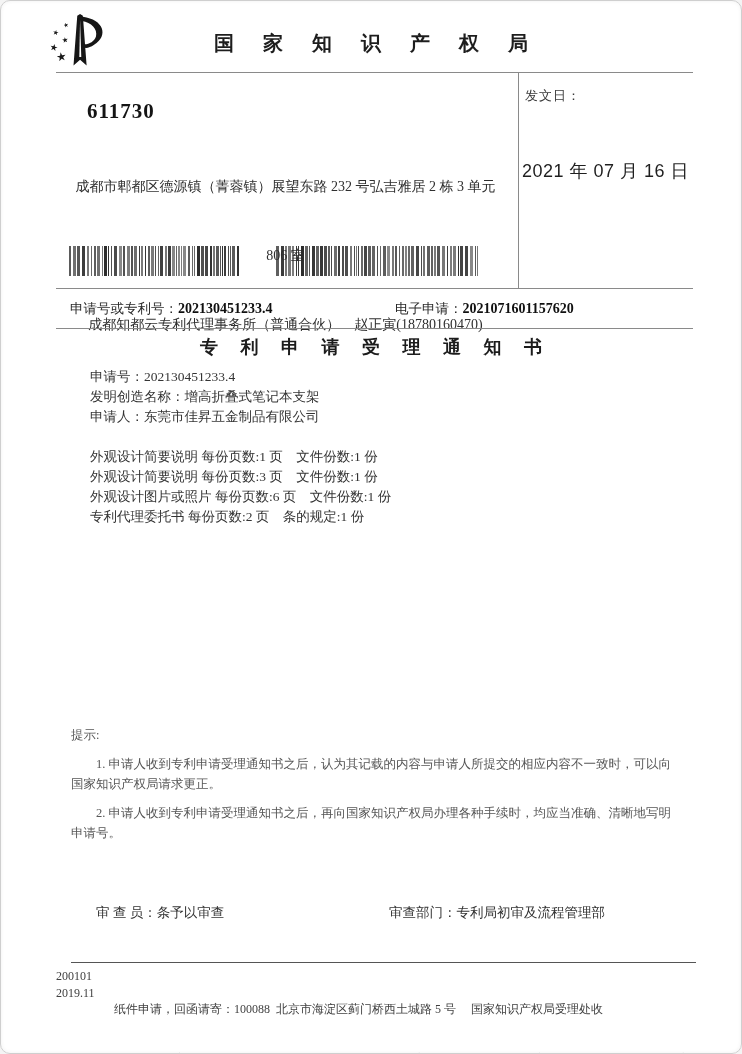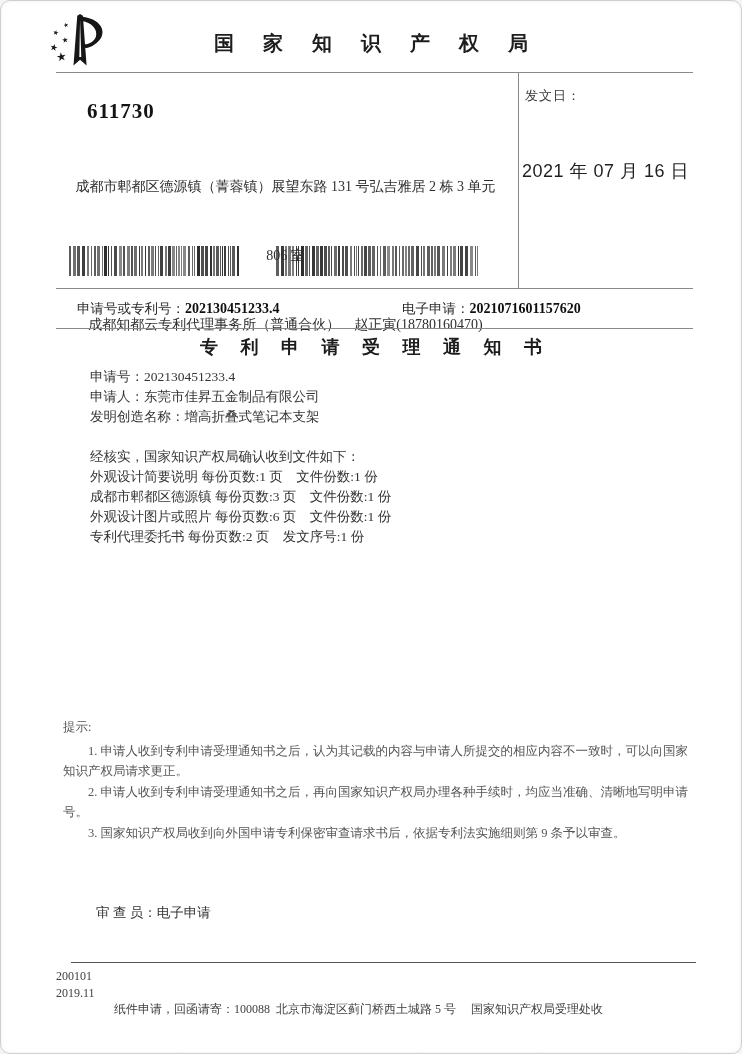--- a/index.html
+++ b/index.html
@@ -99,7 +99,7 @@
 
   <div class="abs postal">611730</div>
   <div class="abs addr">
-    <div>成都市郫都区德源镇（菁蓉镇）展望东路 131 号弘吉雅居 2 栋 3 单元</div>
+    <div>成都市郫都区德源镇（菁蓉镇）展望东路 232 号弘吉雅居 2 栋 3 单元</div>
     <div>806 室</div>
     <div>成都知都云专利代理事务所（普通合伙）　赵正寅(18780160470)</div>
   </div>

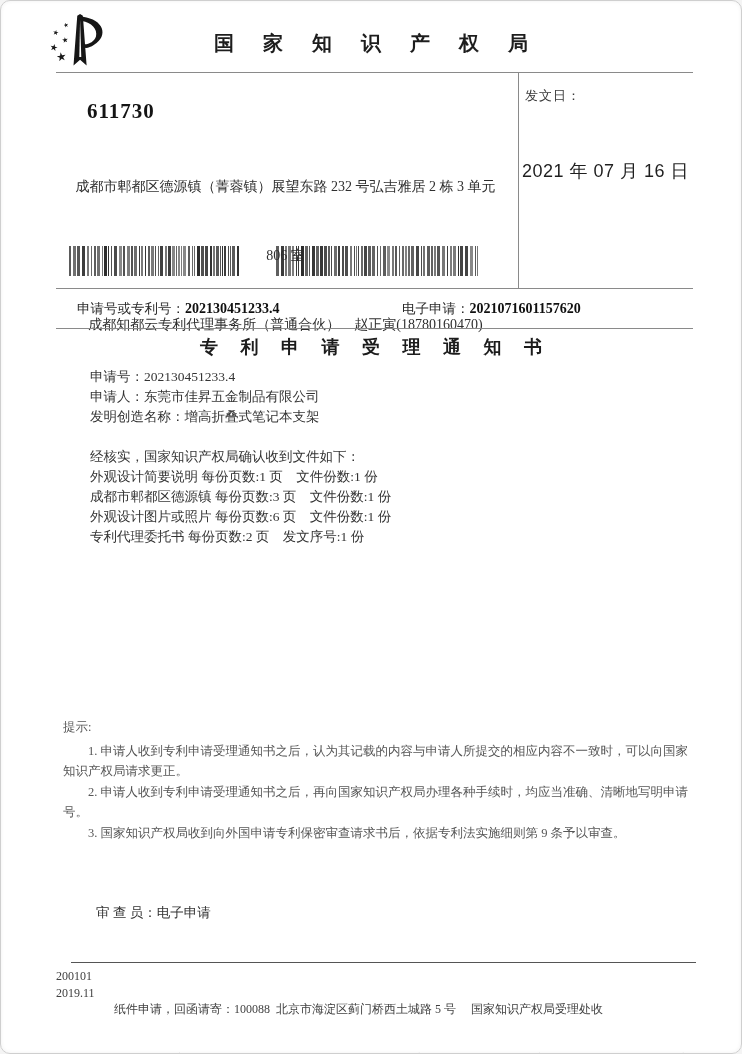--- a/index.html
+++ b/index.html
@@ -45,7 +45,7 @@
   .barcode-2{left:275px;width:202px;}
   .rule-2{left:55px;top:287px;width:637px;}
   
-  .ref-row{top:299px;left:8px;width:634px;height:20px;font-size:13.5px;color:#2a2a2a;}
+  .ref-row{top:299px;left:1px;width:634px;height:20px;font-size:13.5px;color:#2a2a2a;}
   .ref-left{position:absolute;left:68px;top:0;}
   .ref-right{position:absolute;left:393px;top:0;}
   .ref-num{font-weight:700;font-size:14px;color:#101010;}

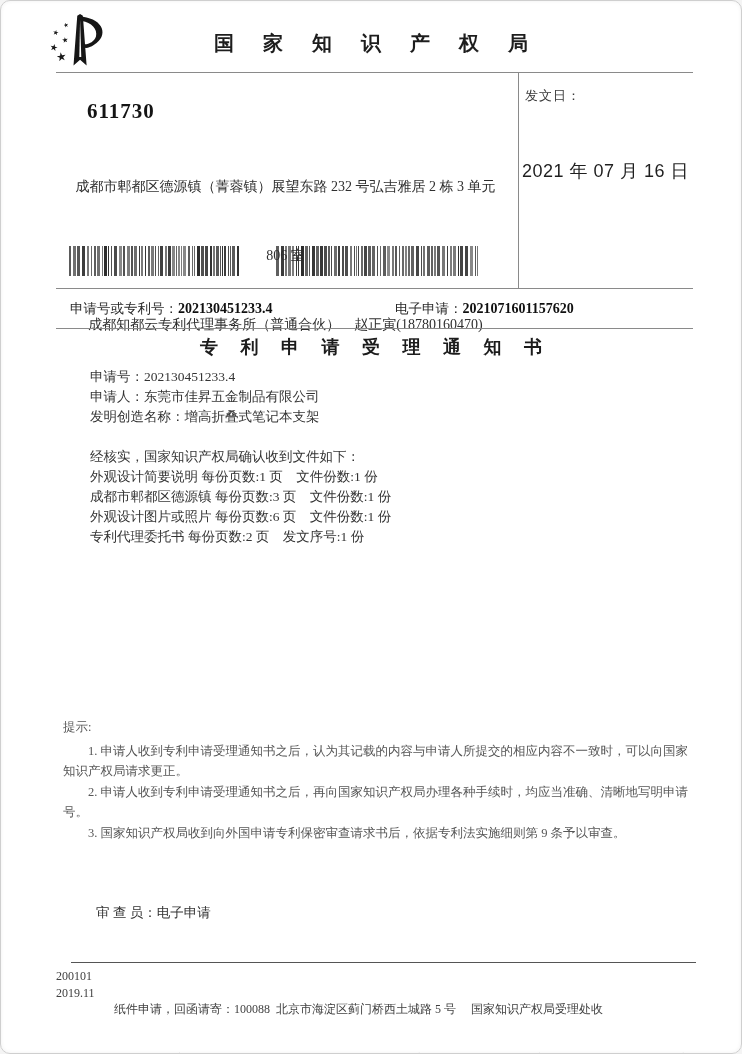--- a/index.html
+++ b/index.html
@@ -232,8 +232,8 @@
 
   <div class="abs body-block">
     <p class="pad-indent"><span>申请号：</span><span>202130451233.4</span></p>
+    <p class="pad-indent"><span>发明创造名称：</span><span>增高折叠式笔记本支架</span></p>
     <p class="pad-indent"><span>申请人：</span><span>东莞市佳昇五金制品有限公司</span></p>
-    <p class="pad-indent"><span>发明创造名称：</span><span>增高折叠式笔记本支架</span></p>
     <div class="blank-line"></div>
     <p class="pad-indent">经核实，国家知识产权局确认收到文件如下：</p>
     <p class="pad-indent">外观设计简要说明 每份页数:1 页　文件份数:1 份</p>

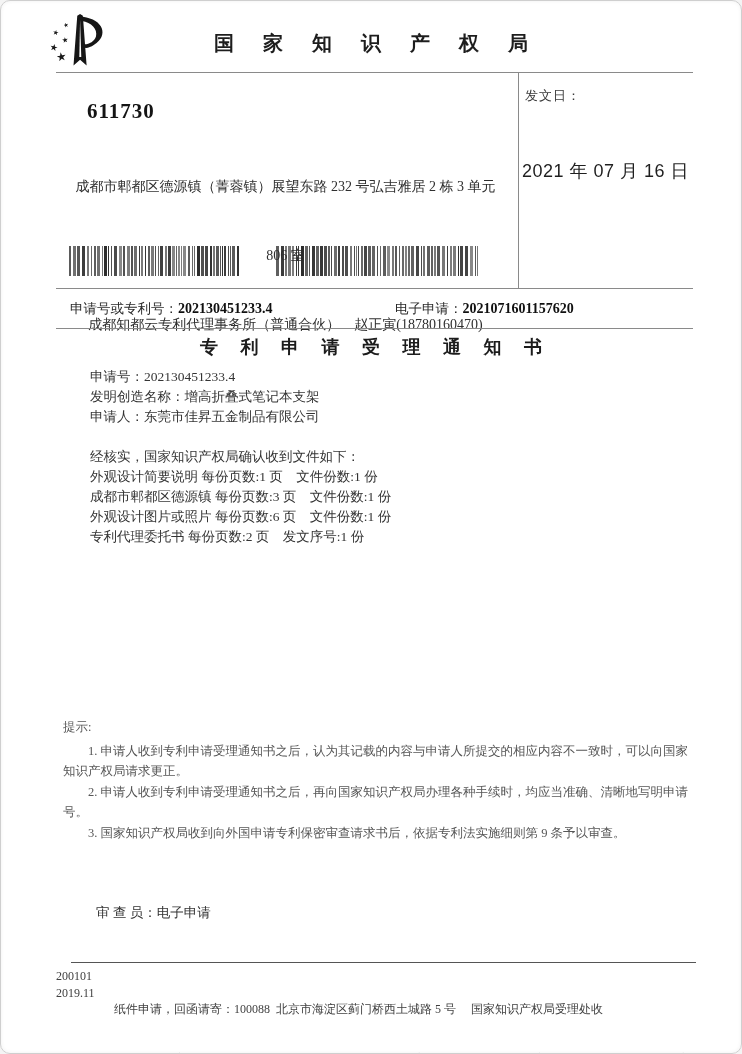--- a/index.html
+++ b/index.html
@@ -235,7 +235,6 @@
     <p class="pad-indent"><span>发明创造名称：</span><span>增高折叠式笔记本支架</span></p>
     <p class="pad-indent"><span>申请人：</span><span>东莞市佳昇五金制品有限公司</span></p>
     <div class="blank-line"></div>
-    <p class="pad-indent">经核实，国家知识产权局确认收到文件如下：</p>
     <p class="pad-indent">外观设计简要说明 每份页数:1 页　文件份数:1 份</p>
     <p class="pad-indent">成都市郫都区德源镇 每份页数:3 页　文件份数:1 份</p>
     <p class="pad-indent">外观设计图片或照片 每份页数:6 页　文件份数:1 份</p>

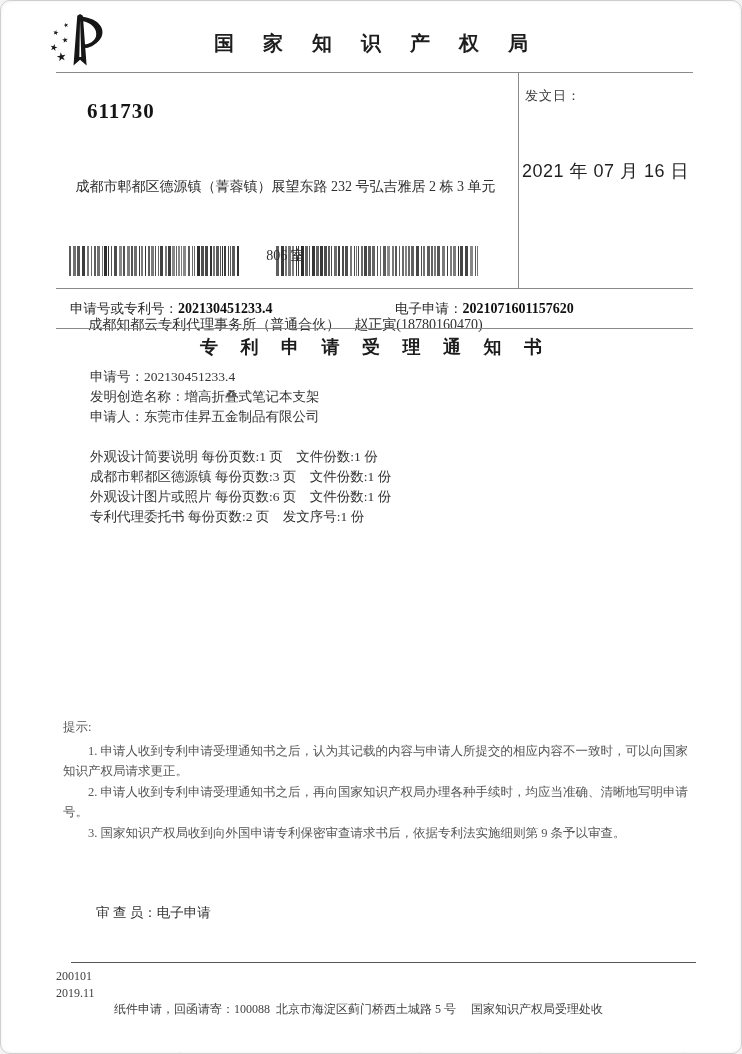--- a/index.html
+++ b/index.html
@@ -236,7 +236,7 @@
     <p class="pad-indent"><span>申请人：</span><span>东莞市佳昇五金制品有限公司</span></p>
     <div class="blank-line"></div>
     <p class="pad-indent">外观设计简要说明 每份页数:1 页　文件份数:1 份</p>
-    <p class="pad-indent">成都市郫都区德源镇 每份页数:3 页　文件份数:1 份</p>
+    <p class="pad-indent">外观设计简要说明 每份页数:3 页　文件份数:1 份</p>
     <p class="pad-indent">外观设计图片或照片 每份页数:6 页　文件份数:1 份</p>
     <p class="pad-indent">专利代理委托书 每份页数:2 页　发文序号:1 份</p>
   </div>

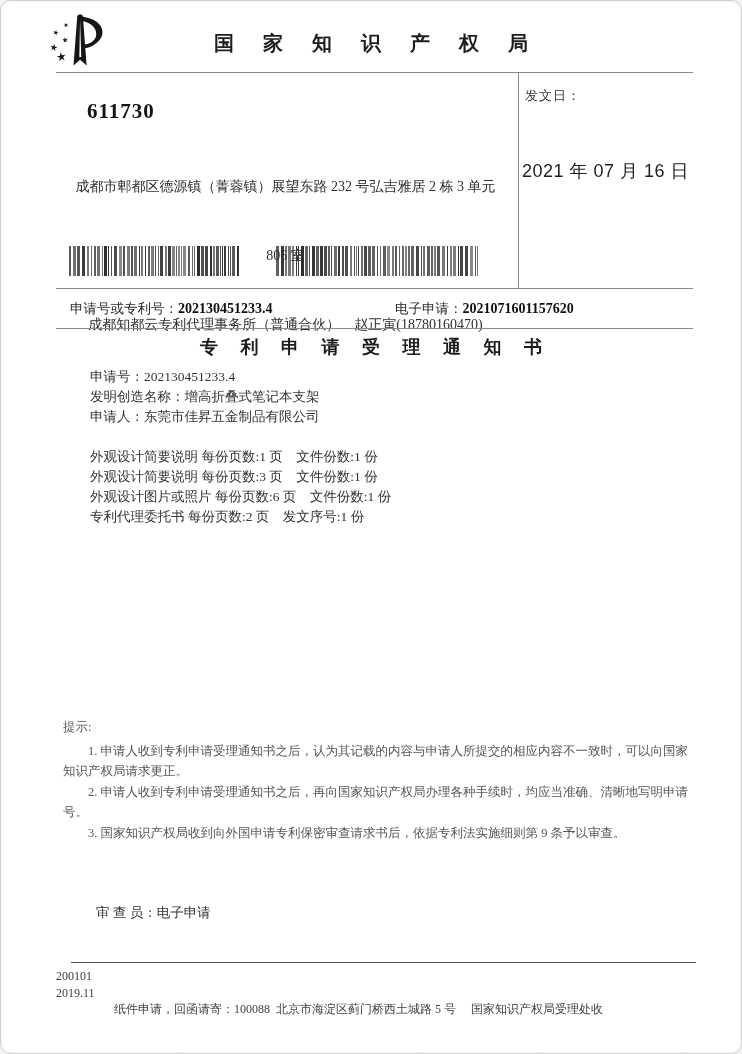--- a/index.html
+++ b/index.html
@@ -238,7 +238,7 @@
     <p class="pad-indent">外观设计简要说明 每份页数:1 页　文件份数:1 份</p>
     <p class="pad-indent">外观设计简要说明 每份页数:3 页　文件份数:1 份</p>
     <p class="pad-indent">外观设计图片或照片 每份页数:6 页　文件份数:1 份</p>
-    <p class="pad-indent">专利代理委托书 每份页数:2 页　发文序号:1 份</p>
+    <p class="pad-indent">专利代理委托书 每份页数:2 页　条的规定:1 份</p>
   </div>
 
   <div class="abs tips">

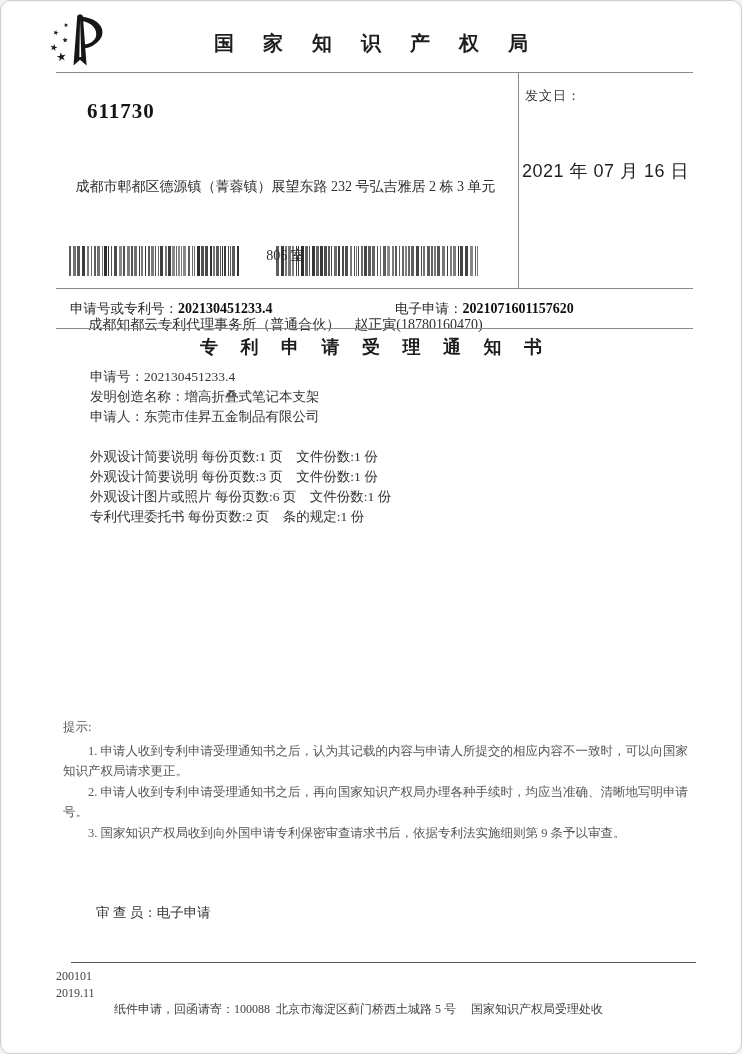--- a/index.html
+++ b/index.html
@@ -62,7 +62,7 @@
   .blank-line{height:20px;}
   
   .tips{left:62px;top:716px;width:626px;font-size:12.5px;line-height:20.5px;color:#565656;}
-  .tips p{margin:0;}
+  .tips p{margin:8px;}
   .tips .first{margin-top:3px;}
   
   .sig-row{top:903px;left:0;width:742px;height:20px;font-size:13.5px;color:#333;}

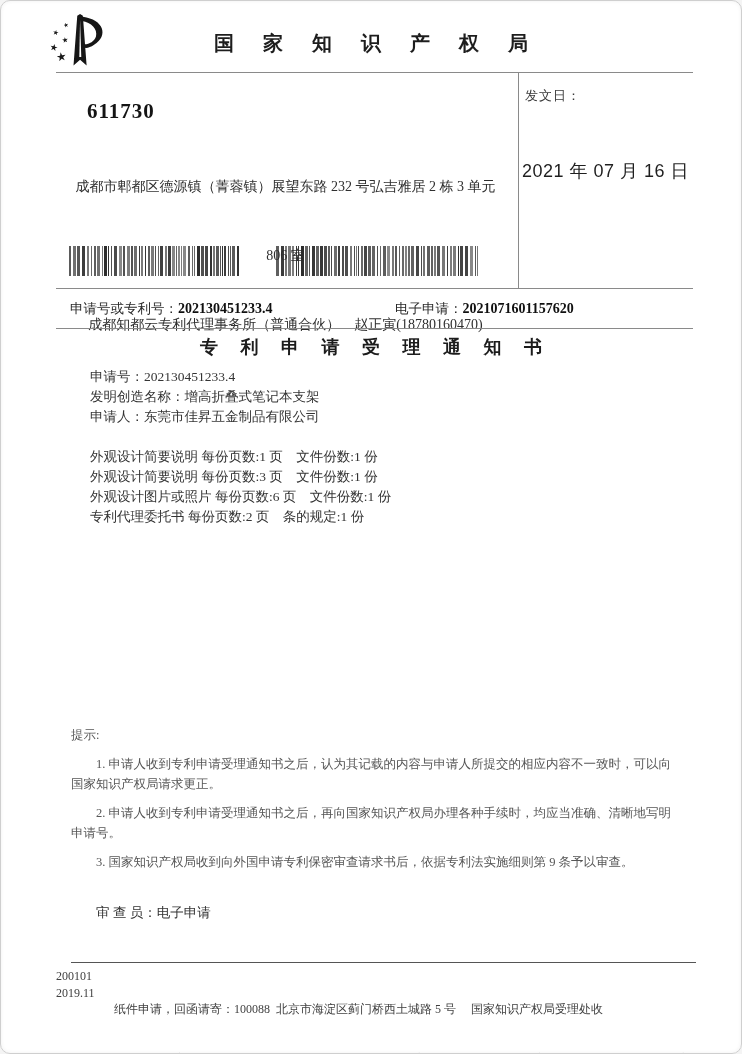--- a/index.html
+++ b/index.html
@@ -245,7 +245,6 @@
     <p>提示:</p>
     <p class="indent first">1. 申请人收到专利申请受理通知书之后，认为其记载的内容与申请人所提交的相应内容不一致时，可以向国家知识产权局请求更正。</p>
     <p class="indent">2. 申请人收到专利申请受理通知书之后，再向国家知识产权局办理各种手续时，均应当准确、清晰地写明申请号。</p>
-    <p class="indent">3. 国家知识产权局收到向外国申请专利保密审查请求书后，依据专利法实施细则第 9 条予以审查。</p>
   </div>
 
   <div class="abs sig-row">

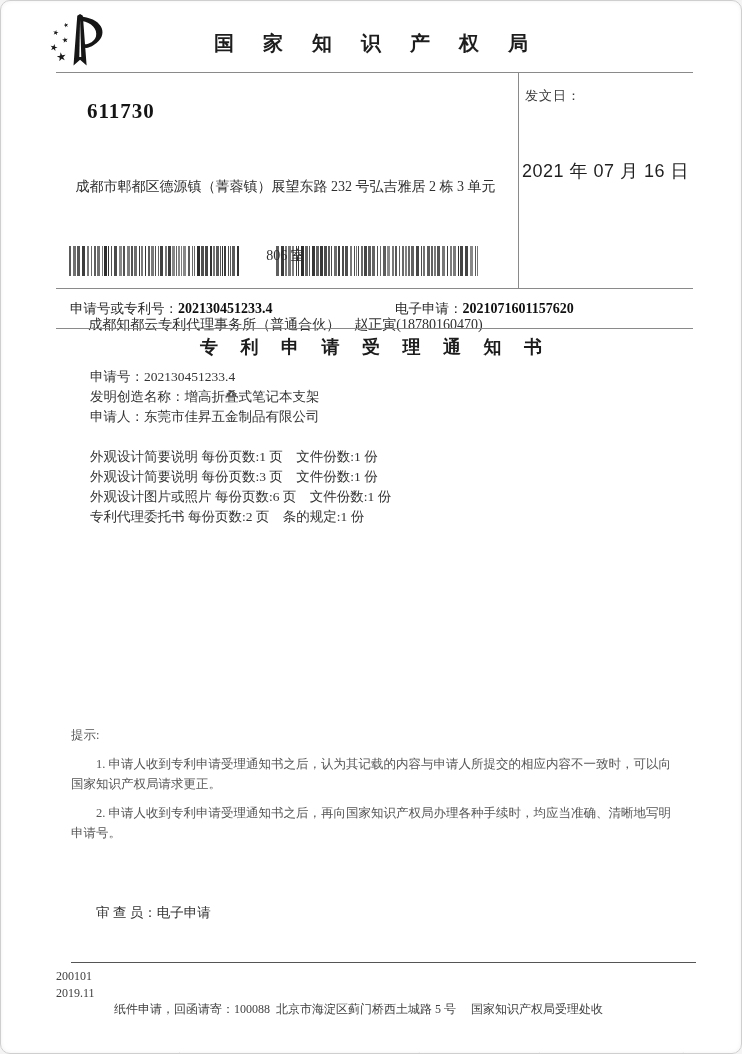--- a/index.html
+++ b/index.html
@@ -249,7 +249,7 @@
 
   <div class="abs sig-row">
     <div class="sig-left">
-      <span>审 查 员：</span><span>电子申请</span>
+      <span>审 查 员：</span><span>条予以审查</span>
     </div>
   </div>
 

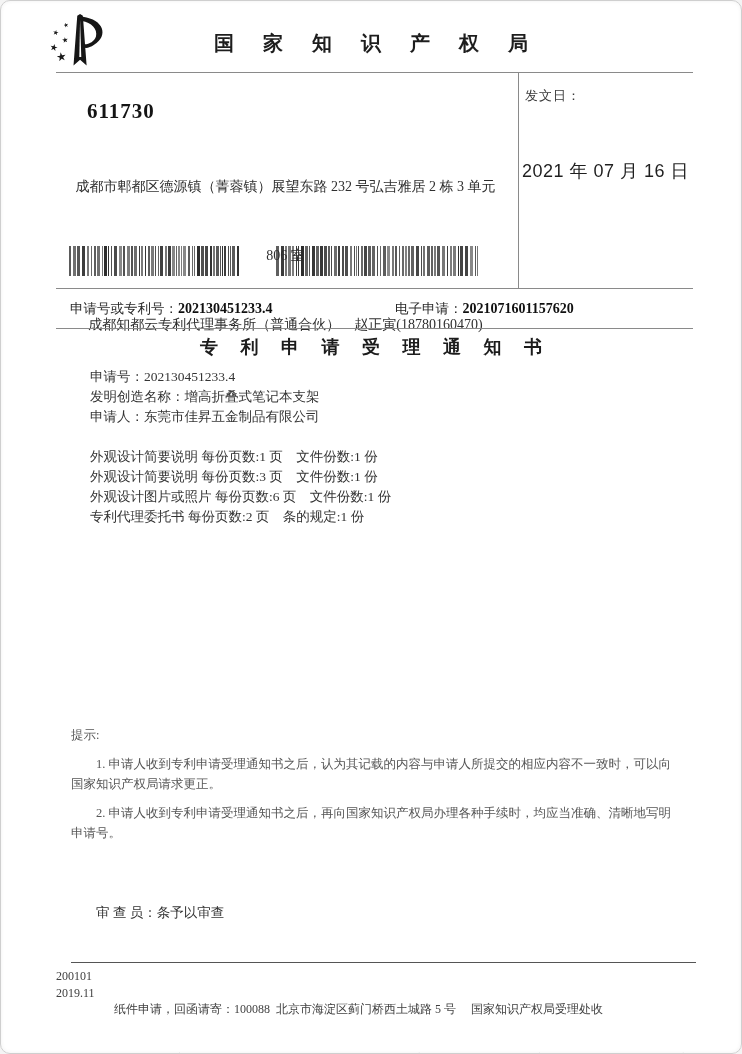--- a/index.html
+++ b/index.html
@@ -251,6 +251,9 @@
     <div class="sig-left">
       <span>审 查 员：</span><span>条予以审查</span>
     </div>
+    <div class="sig-right">
+      <span>审查部门：</span><span>专利局初审及流程管理部</span>
+    </div>
   </div>
 
   <div class="abs rule rule-4"></div>

